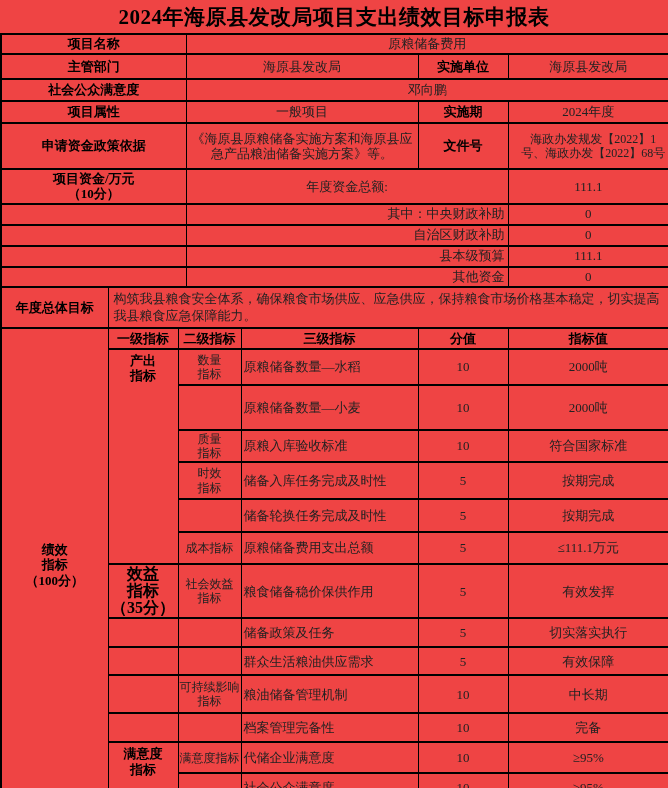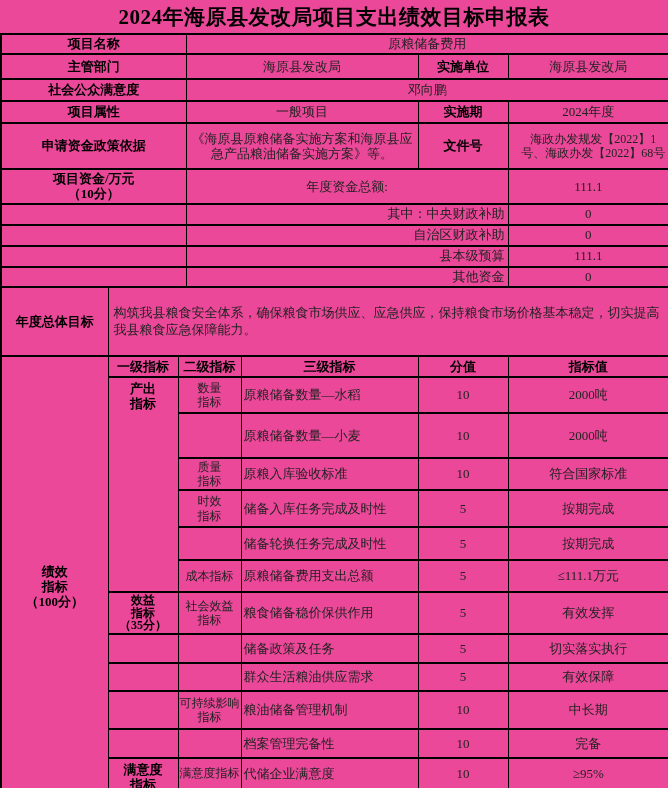--- a/index.html
+++ b/index.html
@@ -4,7 +4,7 @@
 <style>
   html,body { margin:0; padding:0; background:#fff; }
   .page {
-    width:668px; height:788px; background:#ec4899; overflow:hidden;
+    width:668px; height:788px; background:#ef4444; overflow:hidden;
     font-family:"Liberation Serif","DejaVu Serif",serif; color:#1a1a1a;
     box-sizing:border-box;
   }

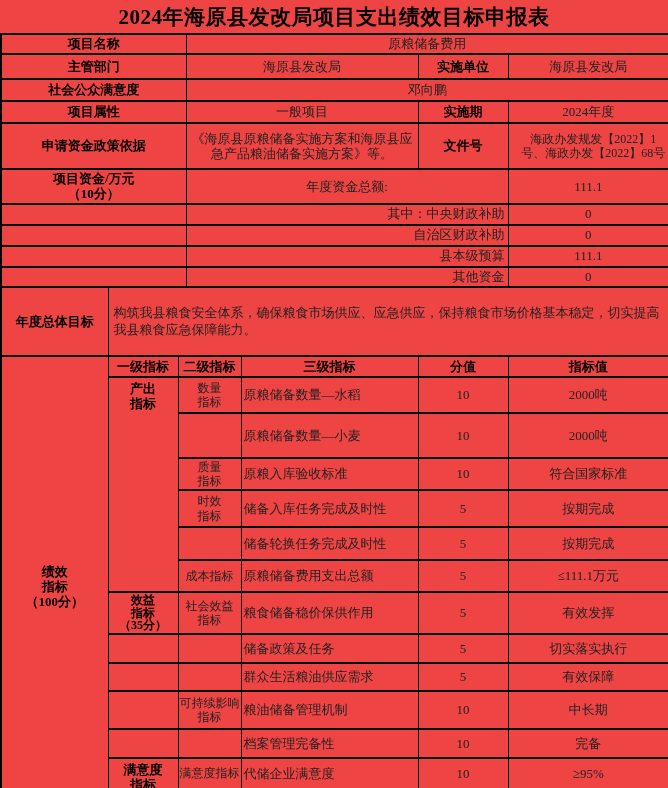--- a/index.html
+++ b/index.html
@@ -30,7 +30,7 @@
   td.sm  { font-size:12px;padding-left:12px; }
   td.l2  { font-size:12px; word-break:keep-all; padding-left:0; padding-right:0; }
   td.tight { font-size:12px; line-height:1.05; word-break:keep-all; }
-  td.goal { line-height:1.35; padding:16px 5px; }
+  td.goal { line-height:1.35; padding:2px 5px; }
 </style>
 </head>
 <body>

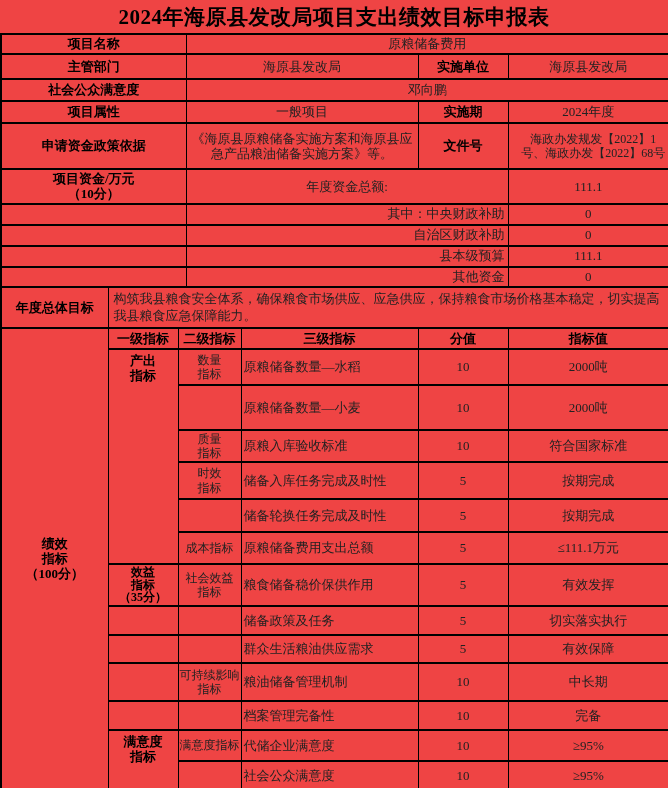--- a/index.html
+++ b/index.html
@@ -29,7 +29,7 @@
   td.nb  { word-break:keep-all; padding-left:0; padding-right:0; }
   td.sm  { font-size:12px;padding-left:12px; }
   td.l2  { font-size:12px; word-break:keep-all; padding-left:0; padding-right:0; }
-  td.tight { font-size:12px; line-height:1.05; word-break:keep-all; }
+  td.tight { font-size:16px; line-height:1.05; word-break:keep-all; }
   td.goal { line-height:1.35; padding:2px 5px; }
 </style>
 </head>

